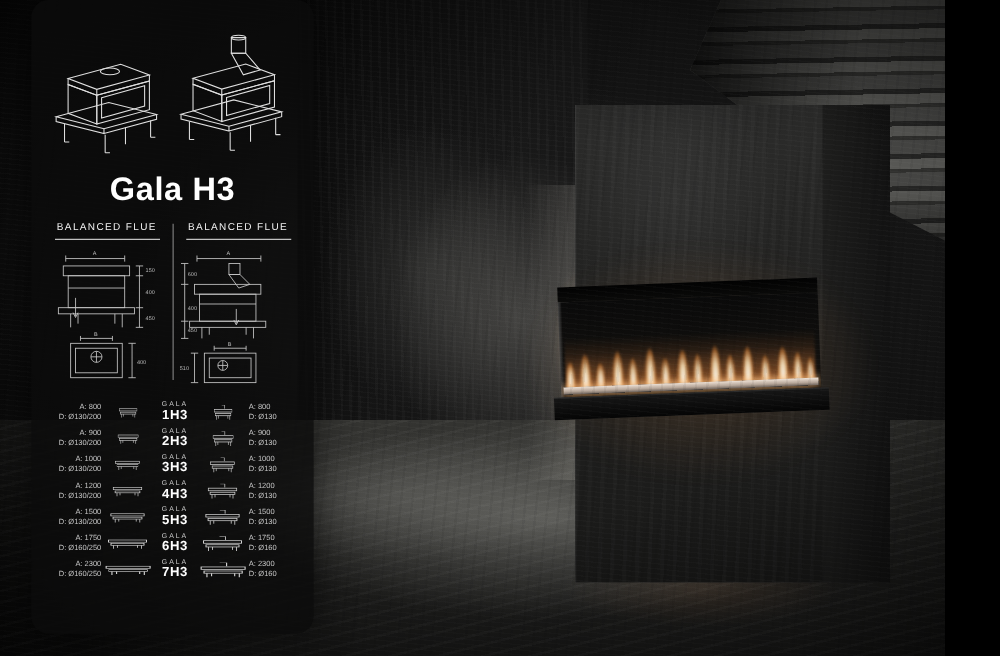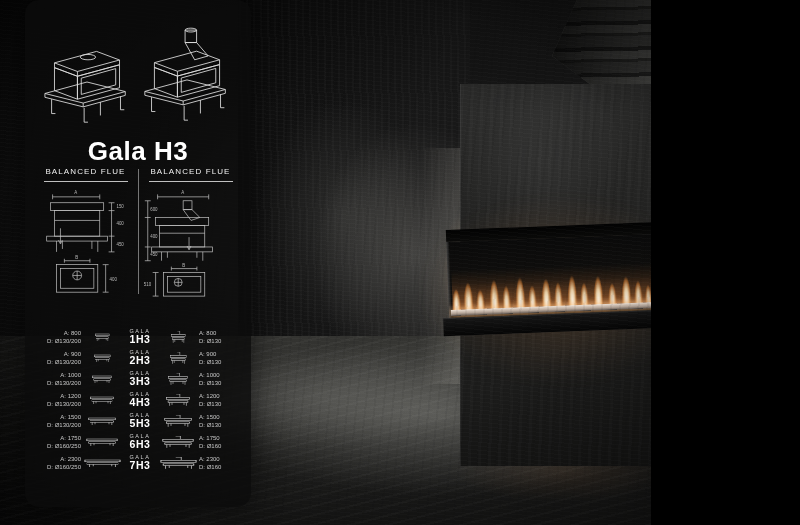--- a/index.html
+++ b/index.html
@@ -3,7 +3,7 @@
 <meta charset="utf-8">
 <style>
   html,body{margin:0;padding:0;background:#000;}
-  .stage{position:relative;width:651px;height:525px;overflow:hidden;
+  .stage{position:relative;width:756px;height:525px;overflow:hidden;
          font-family:"Liberation Sans",sans-serif;background:#121212;}
   .layer{position:absolute;pointer-events:none;}
 

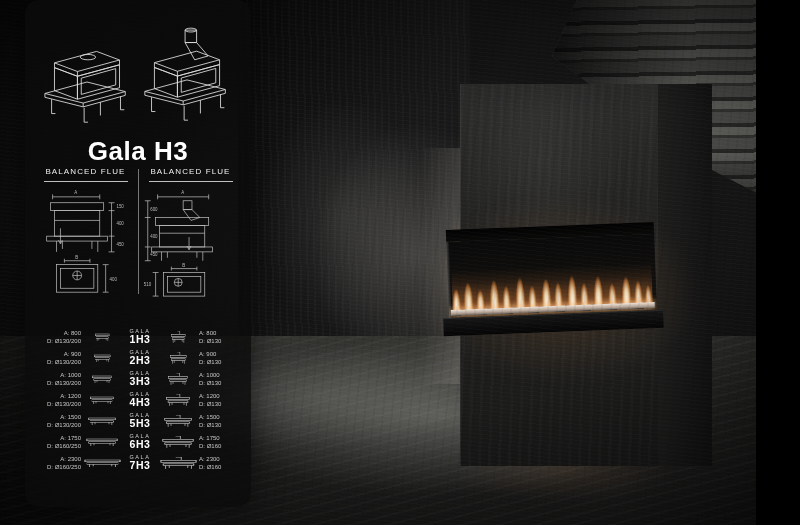--- a/index.html
+++ b/index.html
@@ -92,7 +92,7 @@
   .wire{display:block;}
   .wire path,.wire rect,.wire ellipse{stroke:#dedede;stroke-width:.9;fill:none;}
   .ptitle{margin:6px 0 0;text-align:center;font-size:26px;font-weight:bold;letter-spacing:.5px;color:#fff;}
-  .spec{position:relative;}
+  .spec{position:relative;margin-top:10px;}
   .spec::before{content:"";position:absolute;left:50%;top:2px;bottom:8px;width:1px;background:rgba(205,205,205,.55);}
   .heads{display:flex;}
   .head{flex:1;text-align:center;font-size:8px;letter-spacing:1.1px;color:#f0f0f0;}

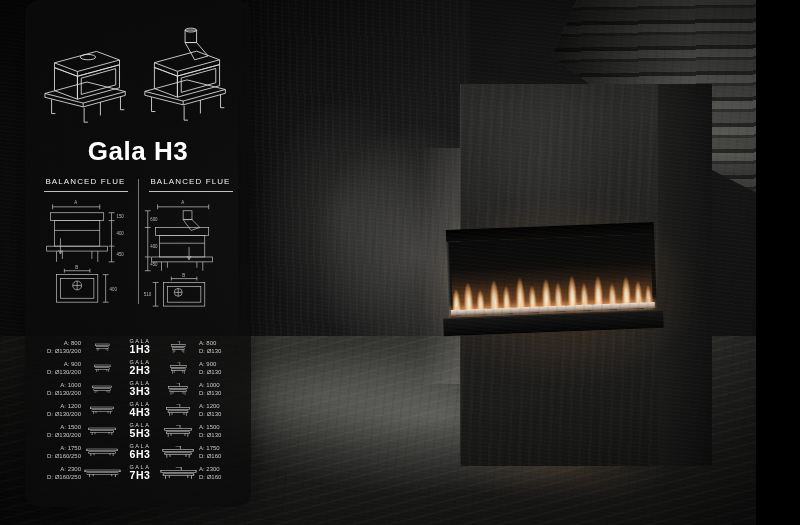--- a/index.html
+++ b/index.html
@@ -101,7 +101,7 @@
   .diag{display:block;}
   .diag path,.diag rect,.diag circle{stroke:#c6c6c6;stroke-width:.7;fill:none;}
   .diag text{fill:#b8b8b8;font-size:4.5px;font-family:"Liberation Sans",sans-serif;}
-  .rows{margin-top:25px;}
+  .rows{margin-top:8px;}
   .row{display:grid;grid-template-columns:50px 38px 38px 38px 46px;align-items:center;height:21px;}
   .dl,.dr{font-size:6px;color:#c6c6c6;line-height:1.3;}
   .dl{text-align:right;padding-right:2px;}

